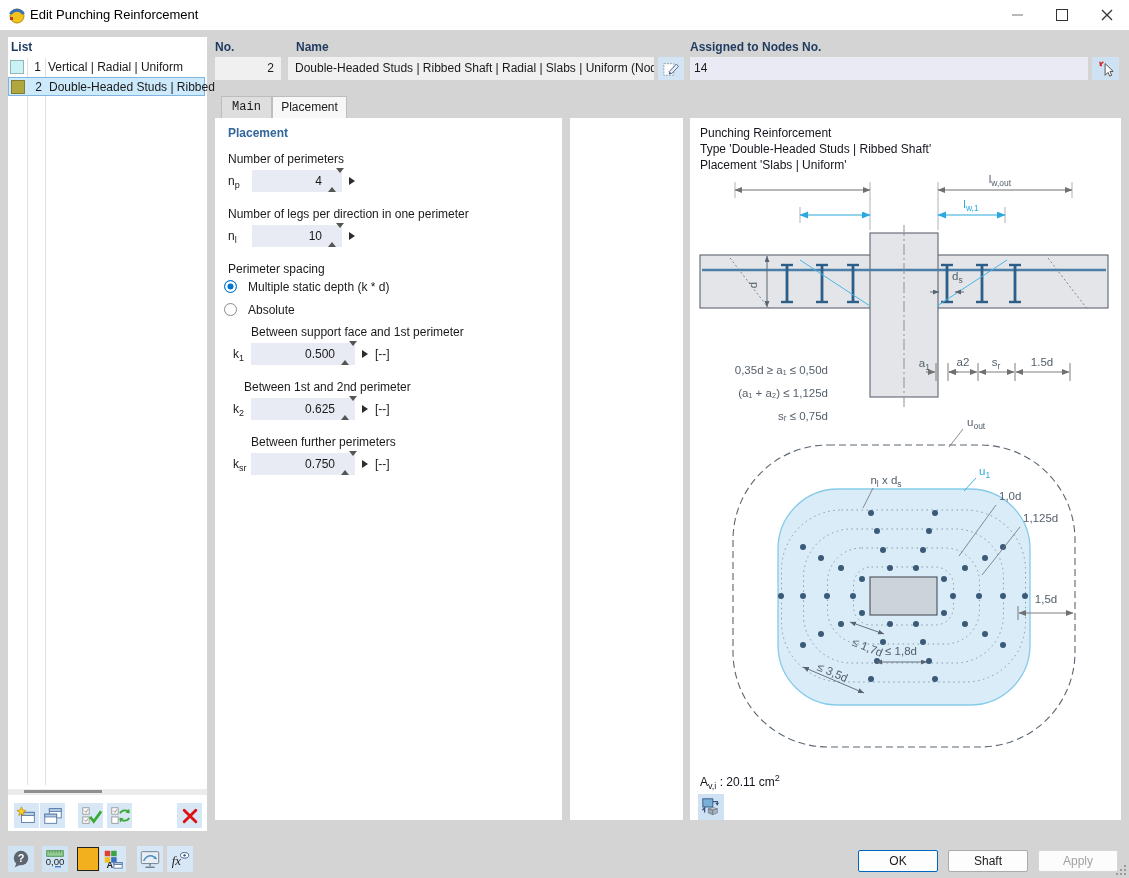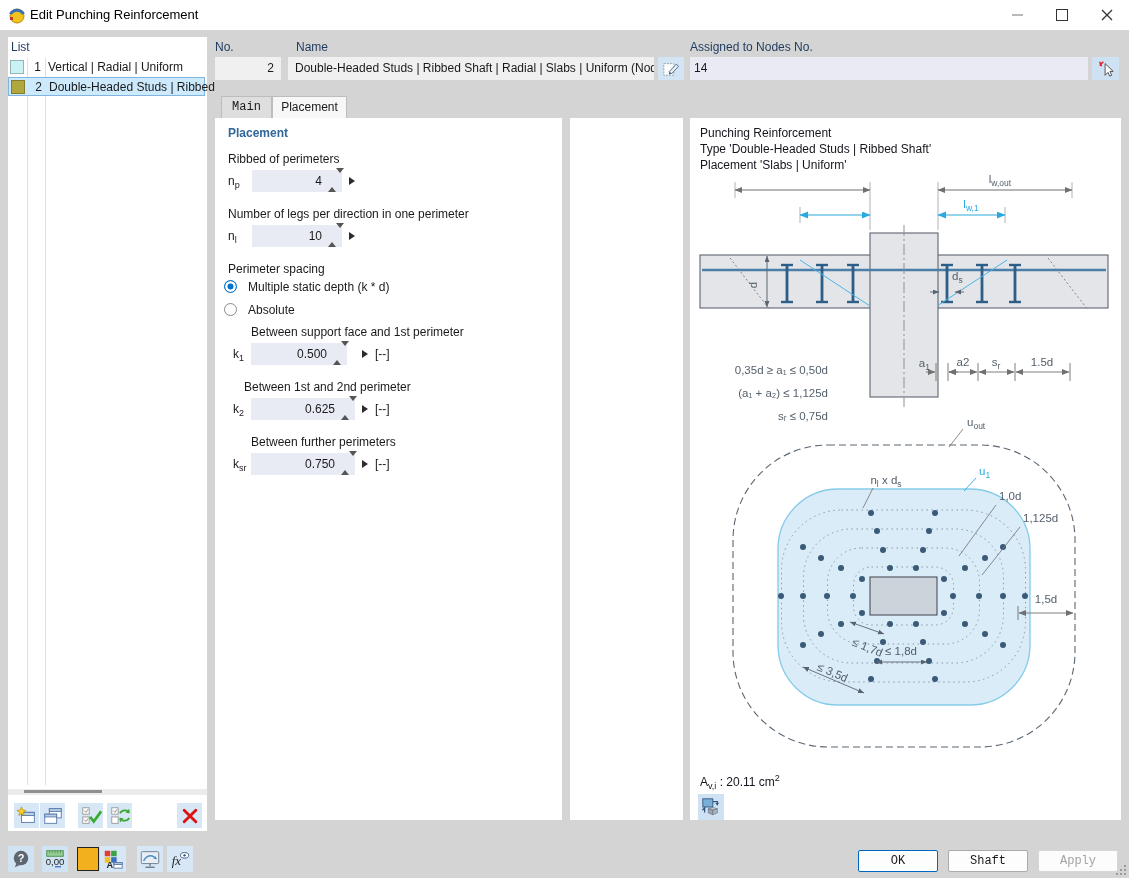--- a/index.html
+++ b/index.html
@@ -13,7 +13,7 @@
   .max-glyph{width:10px;height:10px;border:1.2px solid #333;}
   
   .panel{background:#fff;}
-  .grouplabel{font-weight:normal;color:#1e3a5f;}
+  .grouplabel{font-weight:bold;color:#1e3a5f;}
   
   .list-panel{left:8px;top:37px;width:199px;height:794px;}
   .list-row{left:0;height:19px;width:197px;}

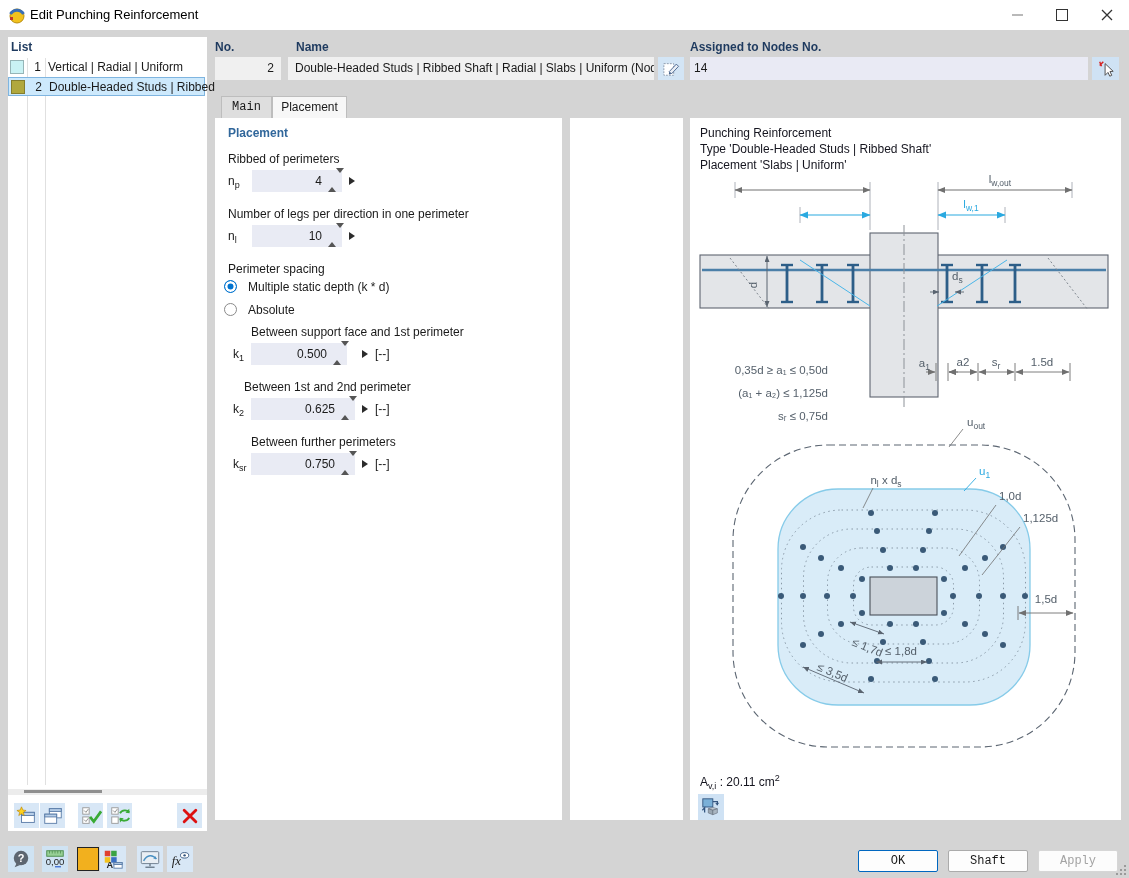--- a/index.html
+++ b/index.html
@@ -172,7 +172,7 @@
 <div class="abs panel" style="left:215px;top:118px;width:347px;height:702px">
   <div class="abs form-title" style="left:13px;top:8px">Placement</div>
 
-  <div class="abs" style="left:13px;top:34px">Ribbed of perimeters</div>
+  <div class="abs" style="left:13px;top:34px">Number of perimeters</div>
   <div class="abs" style="left:13px;top:56px"><span>n</span><sub>p</sub></div>
   <div class="spinfield" style="left:37px;top:52px;width:90px">
     <span class="spinval">4</span>

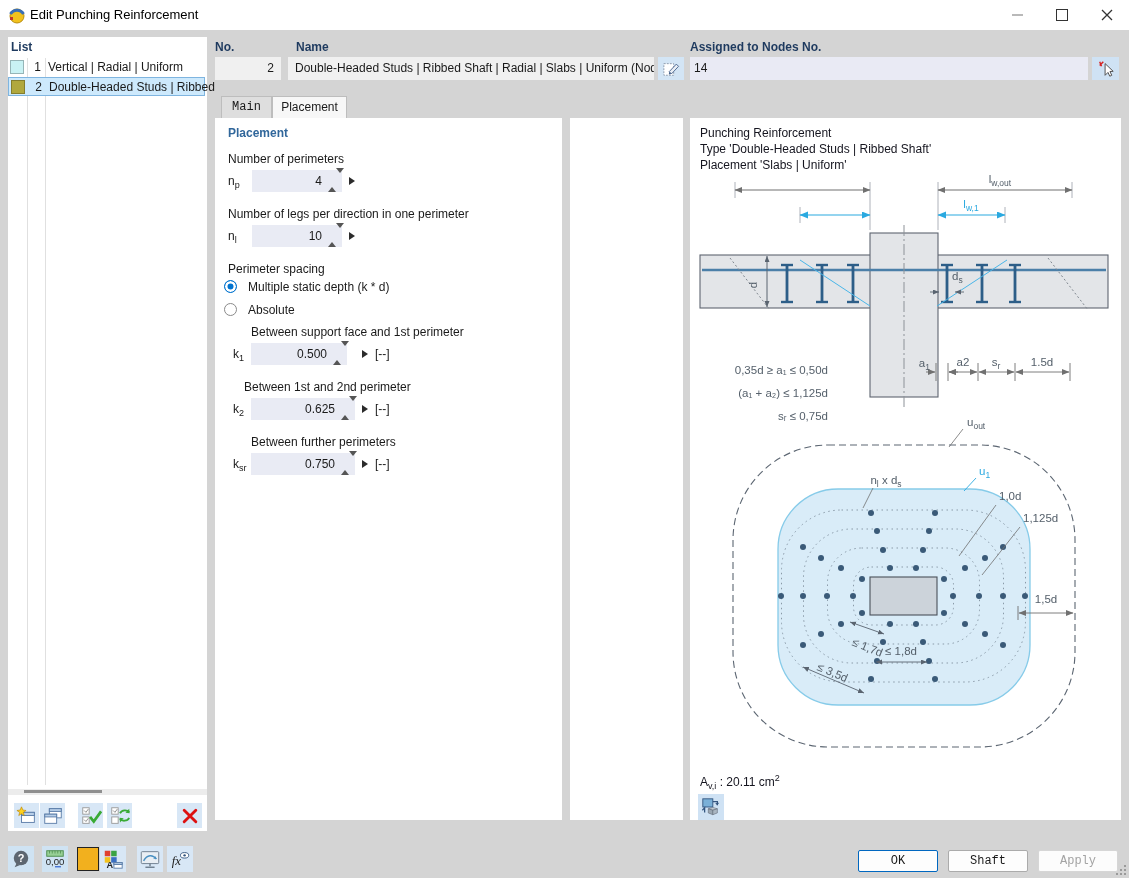--- a/index.html
+++ b/index.html
@@ -196,7 +196,7 @@
 
   <div class="abs" style="left:36px;top:207px">Between support face and 1st perimeter</div>
   <div class="abs" style="left:18px;top:229px"><span>k</span><sub>1</sub></div>
-  <div class="spinfield" style="left:36px;top:225px;width:96px">
+  <div class="spinfield" style="left:36px;top:225px;width:104px">
     <span class="spinval">0.500</span>
     <span class="spinner"><span class="sp-up"></span><span class="sp-dn"></span></span>
   </div>

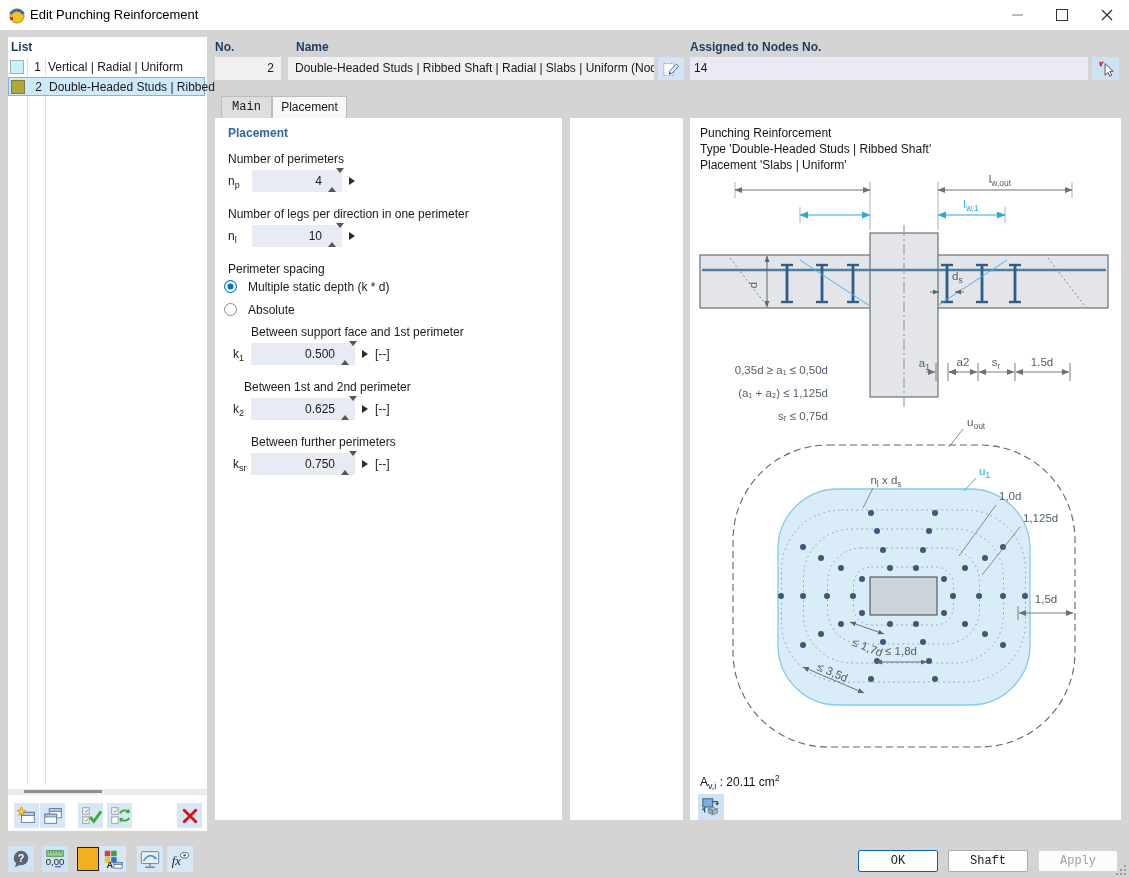--- a/index.html
+++ b/index.html
@@ -54,7 +54,7 @@
   .cy{fill:#2aa9e0;}
   
   .btn{top:850px;width:80px;height:22px;background:#fdfdfd;border:1px solid #ababab;border-radius:2px;
-       text-align:center;line-height:20px;box-sizing:border-box;font-family:Liberation Mono, monospace;}
+       text-align:center;line-height:20px;box-sizing:border-box;}
   .btn-ok{border:1.5px solid #0067c0;}
   .btn-disabled{color:#a3a3a3;border:1px solid #d6d6d6;background:#fcfcfc;}
   .blb{top:846px;width:26px;height:26px;background:#cfe3f3;display:flex;align-items:center;justify-content:center;}

